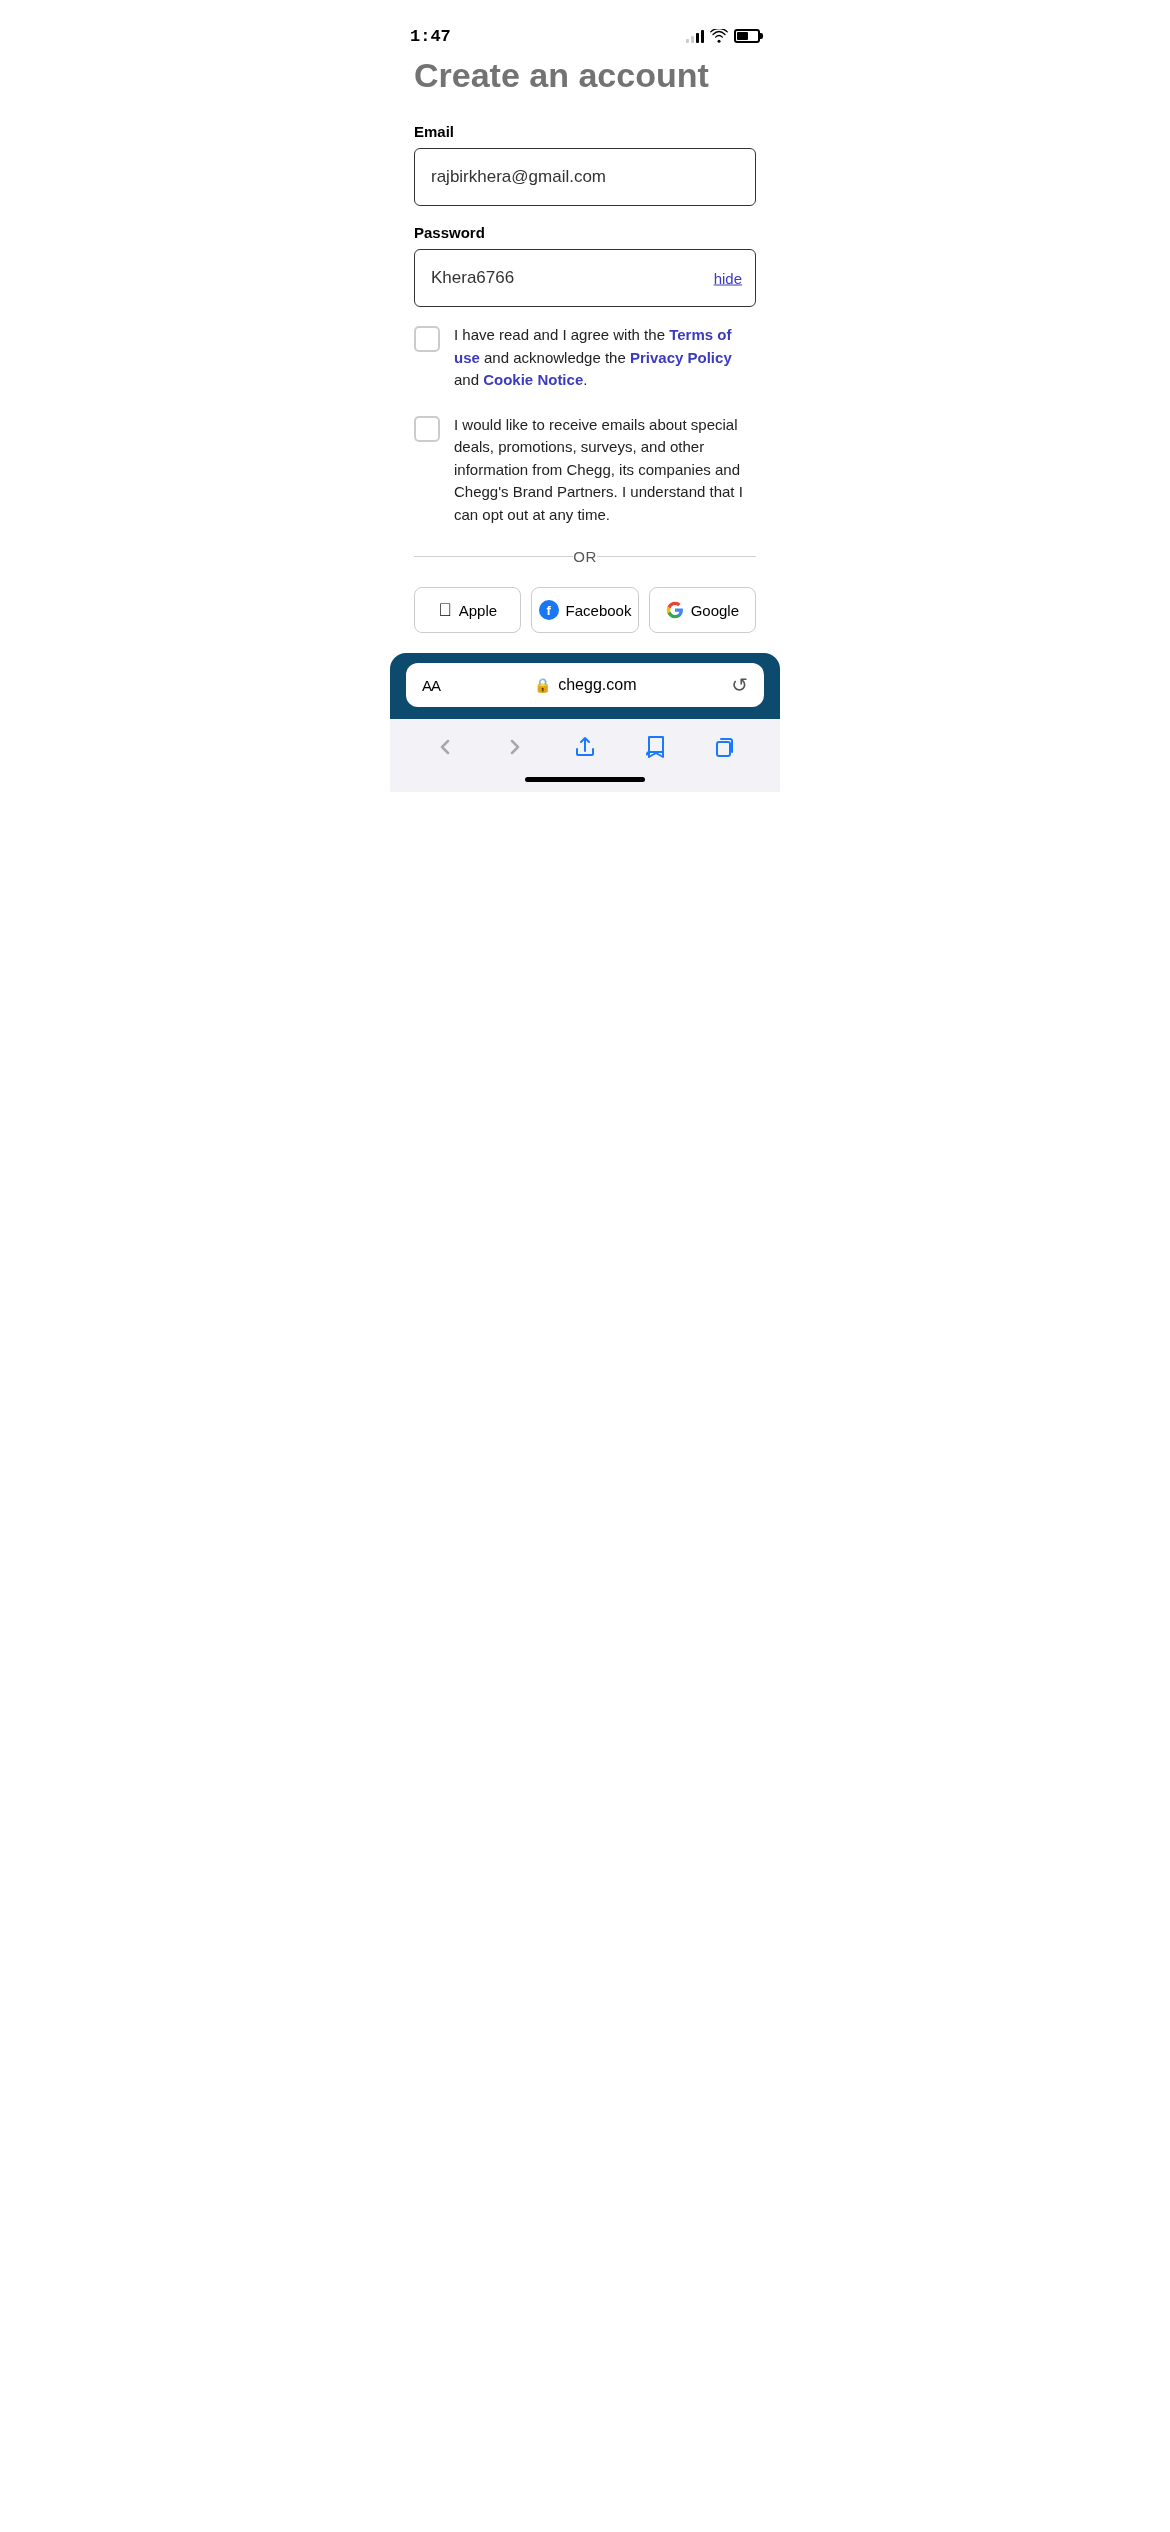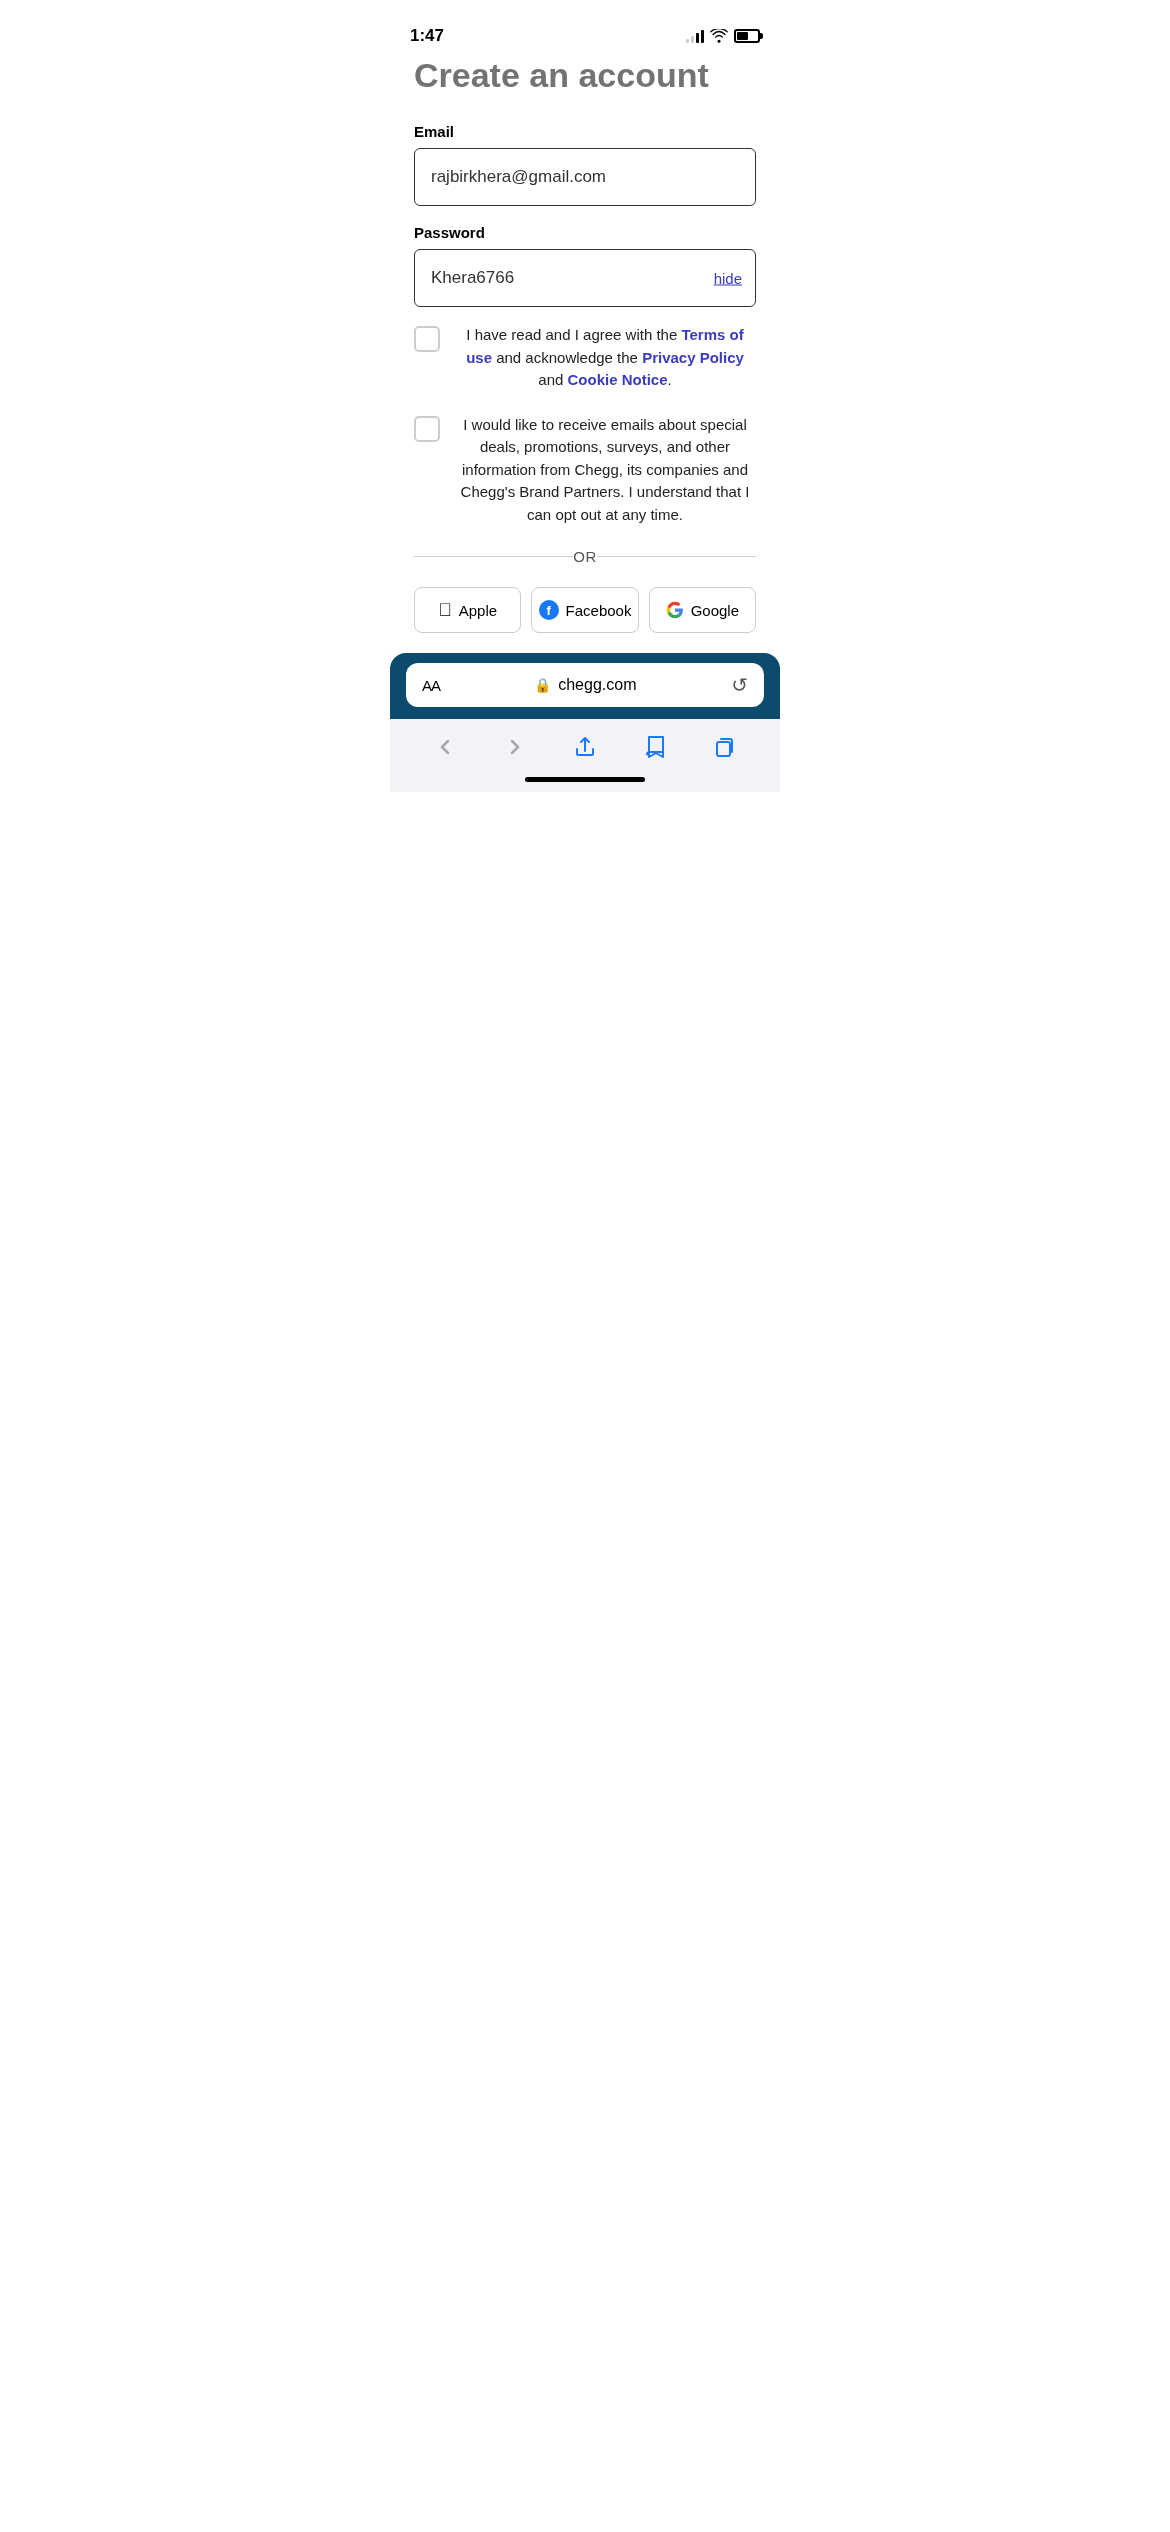--- a/index.html
+++ b/index.html
@@ -22,6 +22,7 @@
       align-items: center;
       padding: 32px 20px 8px 20px;
       height: 48px;
+      font-family: Liberation Mono, monospace;
     }
     .status-time {
       font-size: 17px;

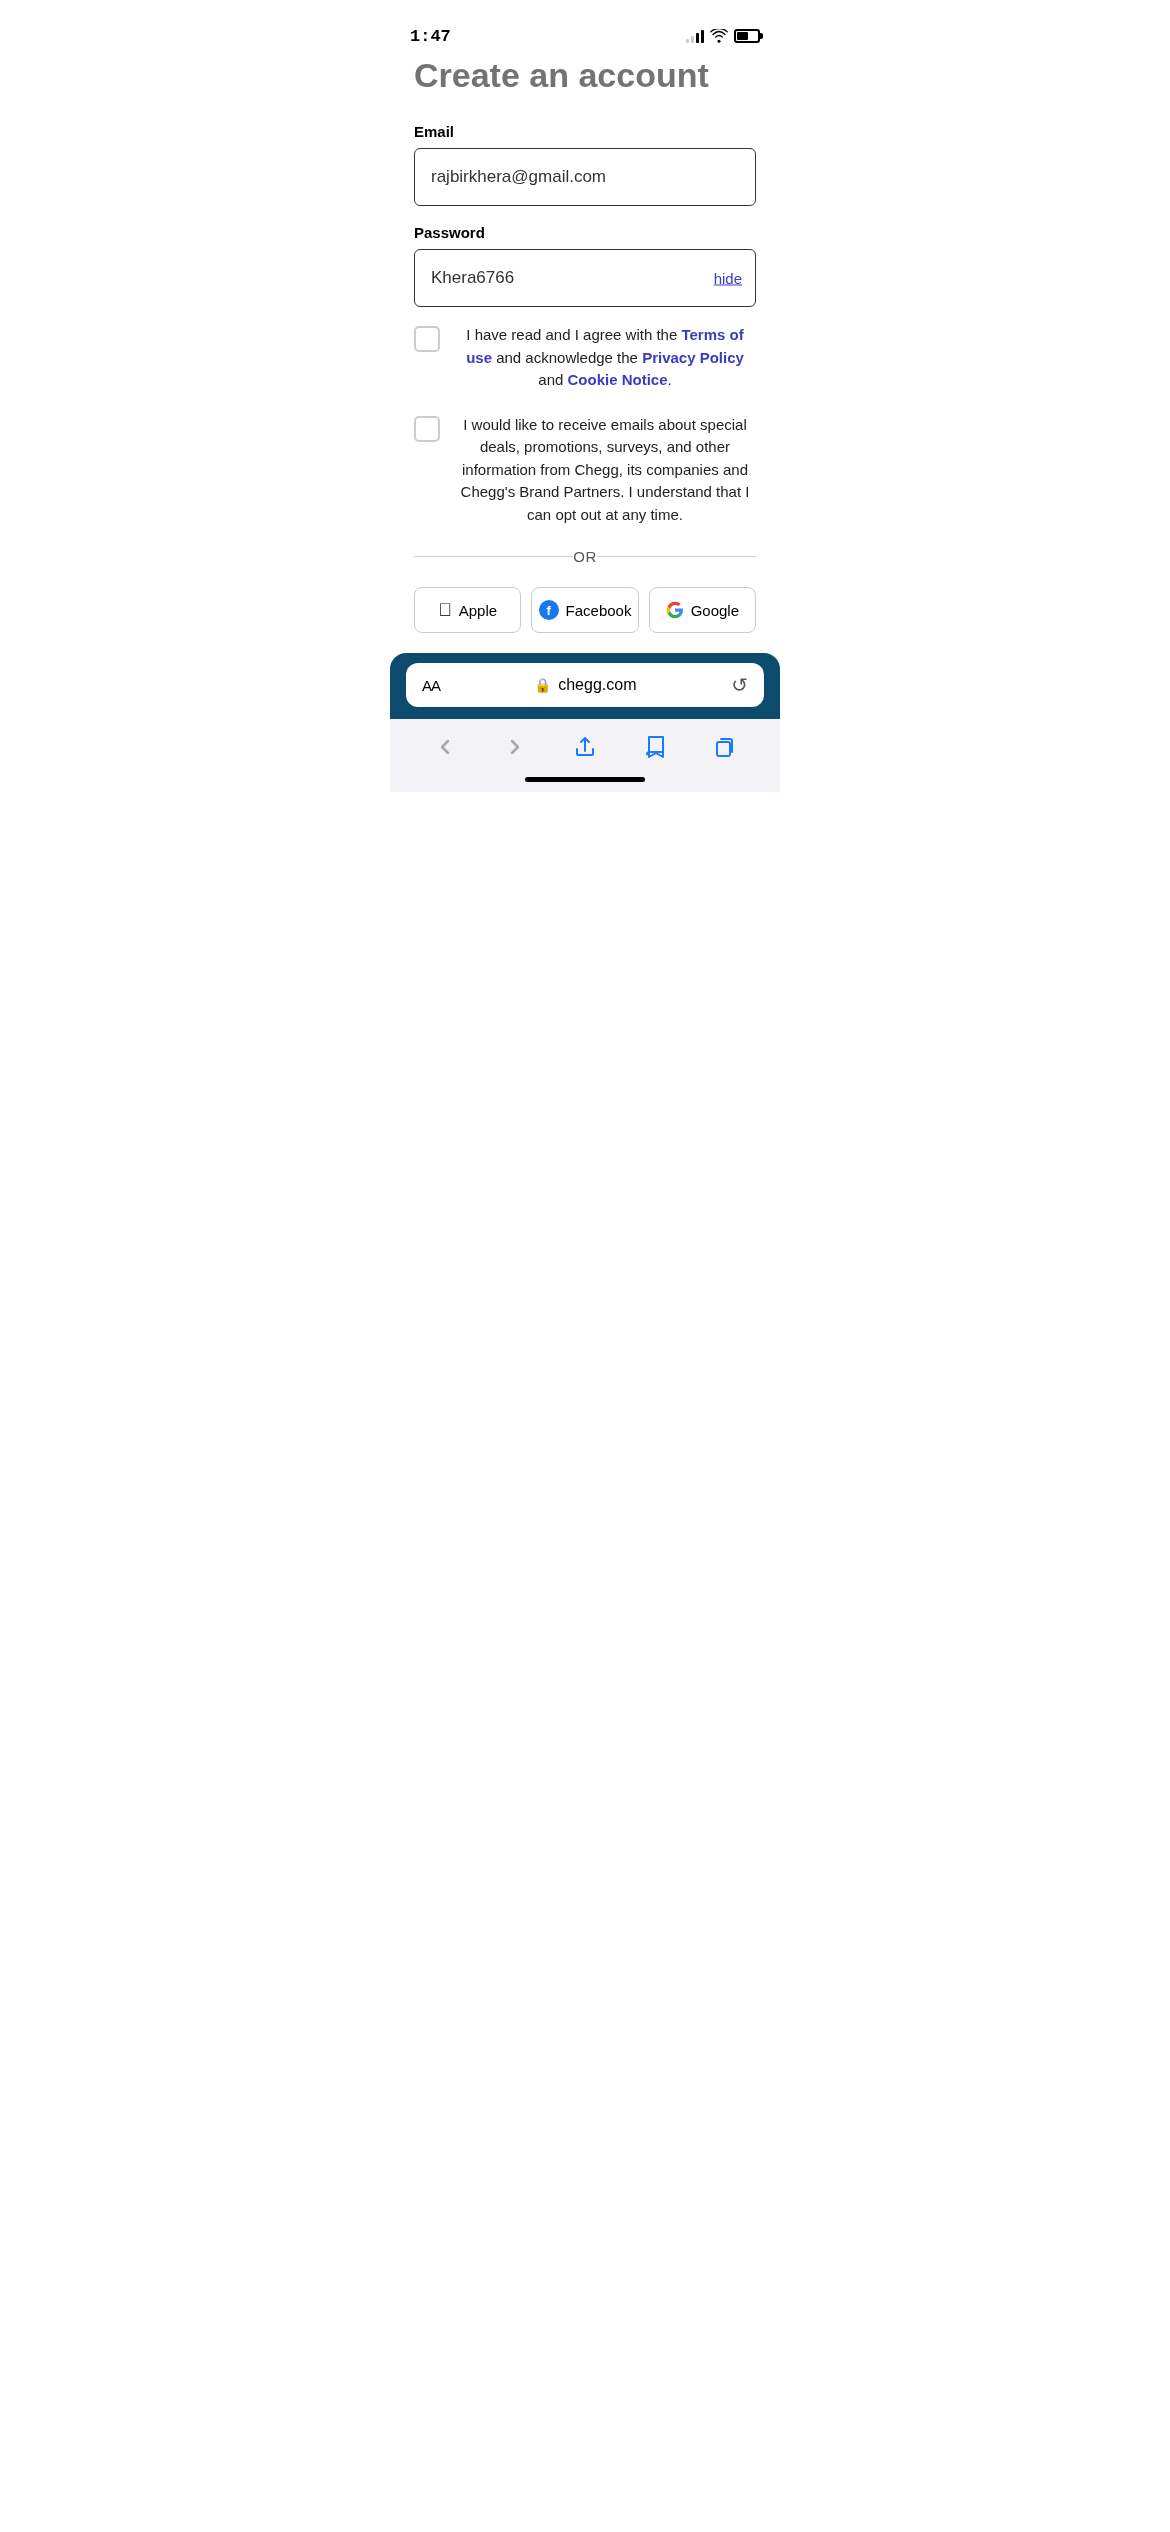--- a/index.html
+++ b/index.html
@@ -172,7 +172,6 @@
       align-items: flex-start;
       gap: 14px;
       margin-bottom: 22px;
-      text-align: center;
     }
     .checkbox-box {
       width: 26px;

